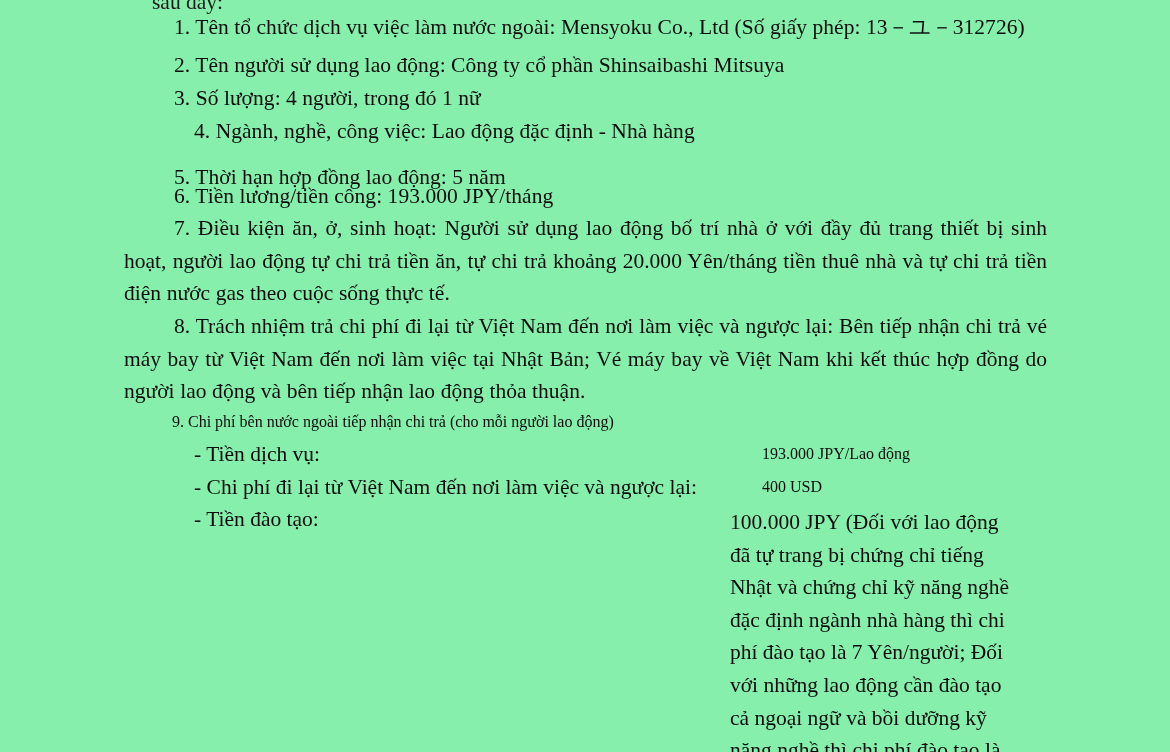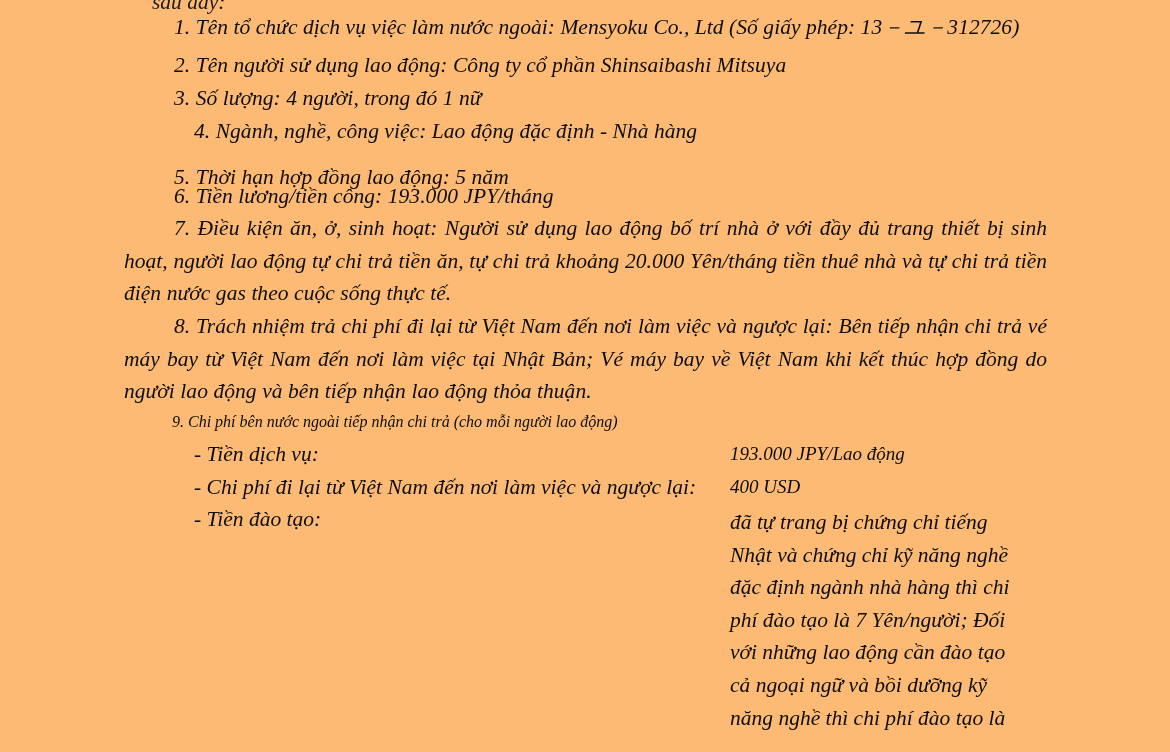--- a/index.html
+++ b/index.html
@@ -12,11 +12,10 @@
     position: relative;
     width: 1170px;
     height: 752px;
-    background: #fdba74;
+    background: #86efac;
     overflow: hidden;
     font-family: "Liberation Serif", "DejaVu Serif", serif;
     color: #0d0d0d;
-    font-style: italic;
     -webkit-font-smoothing: antialiased;
   }
 

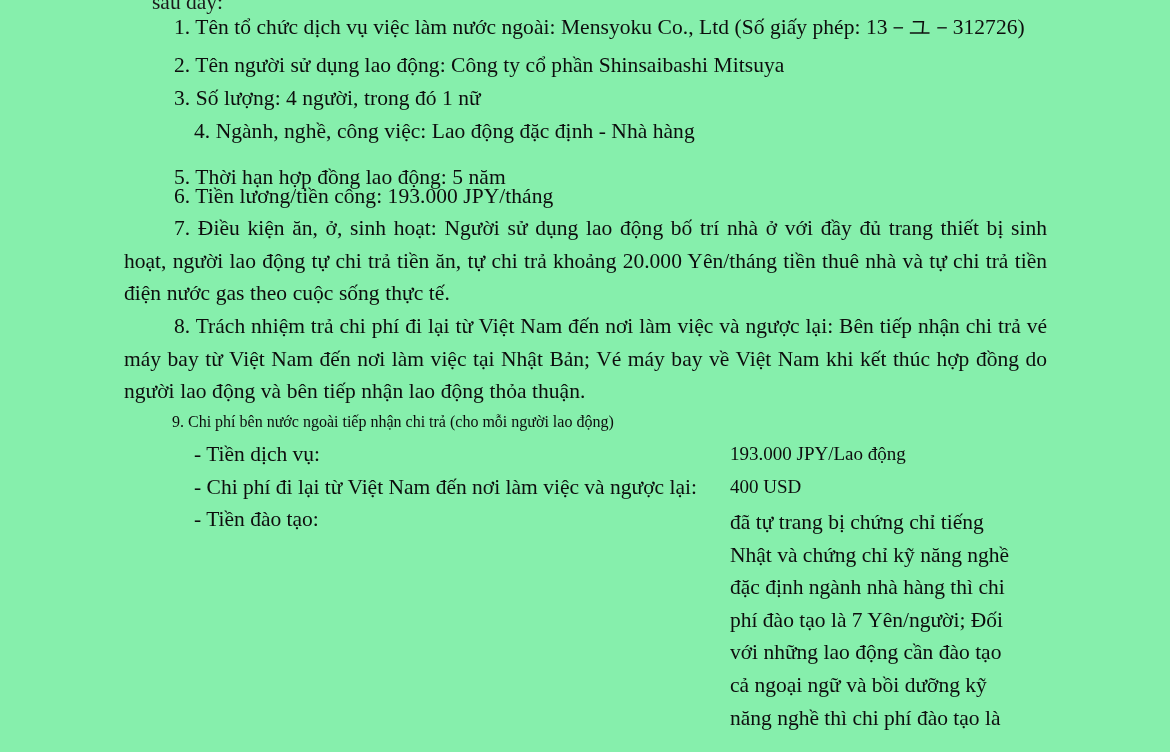--- a/index.html
+++ b/index.html
@@ -71,8 +71,8 @@
     line-height: 26px;
   }
   .dash-value {
-    left: 730px;
-    font-size: 19px;
+    left: 762px;
+    font-size: 16px;
     line-height: 26px;
   }
 

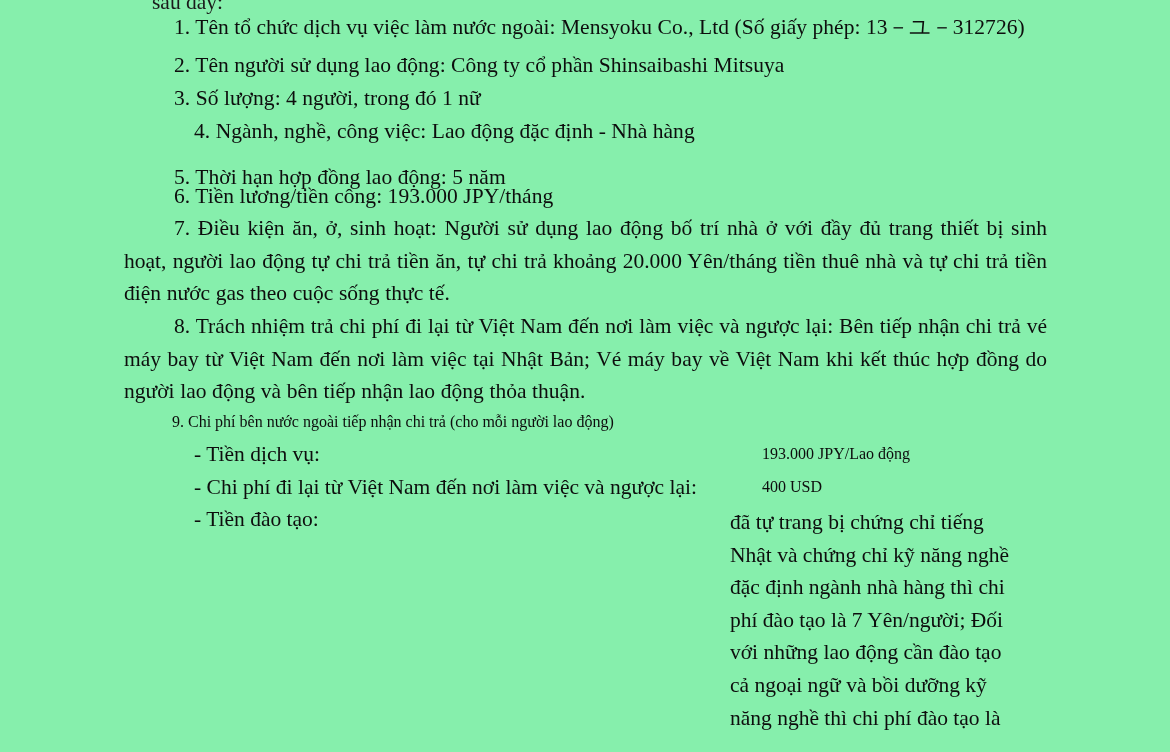--- a/index.html
+++ b/index.html
@@ -125,6 +125,7 @@
   <div class="blk dash-label" style="top:506px;">- Tiền đào tạo:</div>
 
   <div class="value-col" style="top:506px;">
+    <span class="vline">100.000 JPY (Đối với lao động</span>
     <span class="vline">đã tự trang bị chứng chỉ tiếng</span>
     <span class="vline">Nhật và chứng chỉ kỹ năng nghề</span>
     <span class="vline">đặc định ngành nhà hàng thì chi</span>

